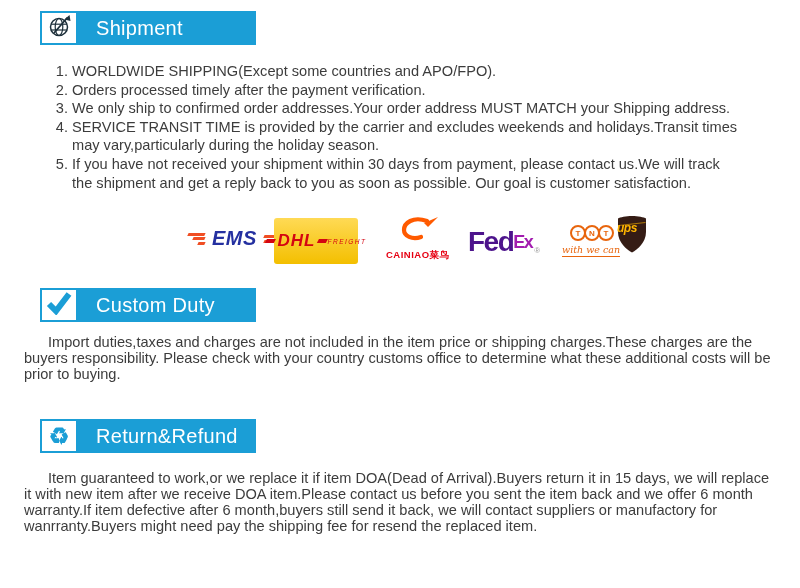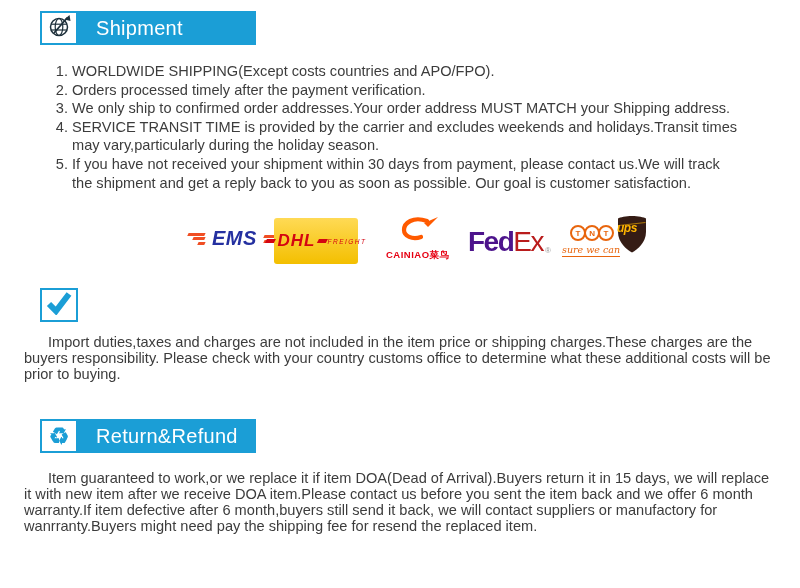--- a/index.html
+++ b/index.html
@@ -107,7 +107,7 @@
 
   <div id="shipment-list">
     <ol>
-      <li>WORLDWIDE SHIPPING(Except costs countries and APO/FPO).</li>
+      <li>WORLDWIDE SHIPPING(Except some countries and APO/FPO).</li>
       <li>Orders processed timely after the payment verification.</li>
       <li>We only ship to confirmed order addresses.Your order address MUST MATCH your Shipping address.</li>
       <li>SERVICE TRANSIT TIME is provided by the carrier and excludes weekends and holidays.Transit times may vary,particularly during the holiday season.</li>

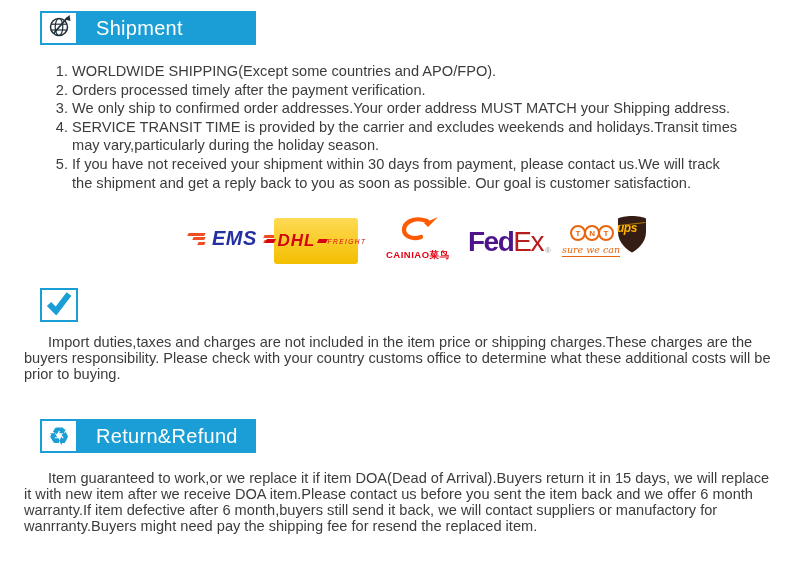--- a/index.html
+++ b/index.html
@@ -66,7 +66,7 @@
   
   #logo-fedex { left:468px; top:15px; }
   .fedex-fed { font-size:28px; font-weight:bold; color:#4d148c; letter-spacing:-1.5px; }
-  .fedex-ex  { font-size:28px; font-weight:normal; color:#b91c1c; letter-spacing:-1.5px; }
+  .fedex-ex  { font-size:18px; font-weight:bold; color:#a21caf; letter-spacing:-1.5px; }
   .fedex-reg { font-size:8px; color:#9a9a9a; align-self:flex-end; margin:0 0 3px 2px; }
 
   

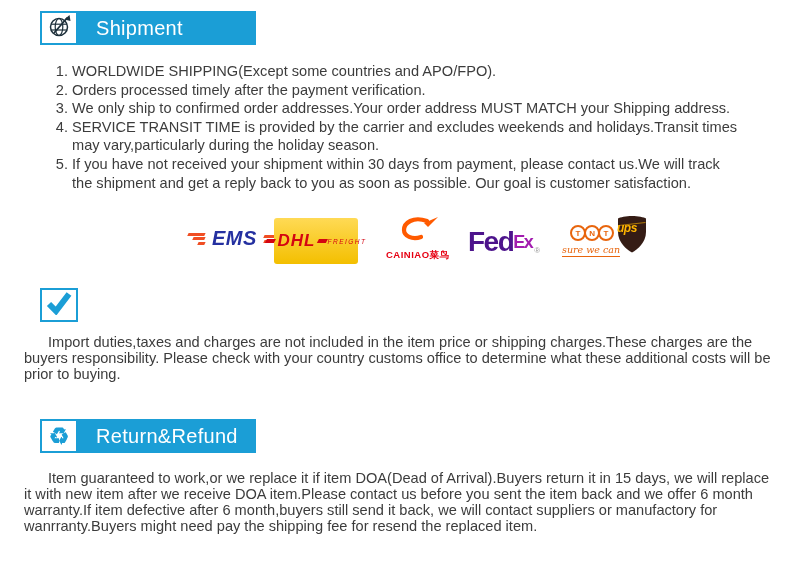--- a/index.html
+++ b/index.html
@@ -162,7 +162,7 @@
         <span class="tnt-circle">N</span>
         <span class="tnt-circle">T</span>
       </span>
-      <span class="tnt-tagline">sure we can</span>
+      <span class="tnt-tagline">with we can</span>
     </div>
 
     <div class="logo" id="logo-ups">

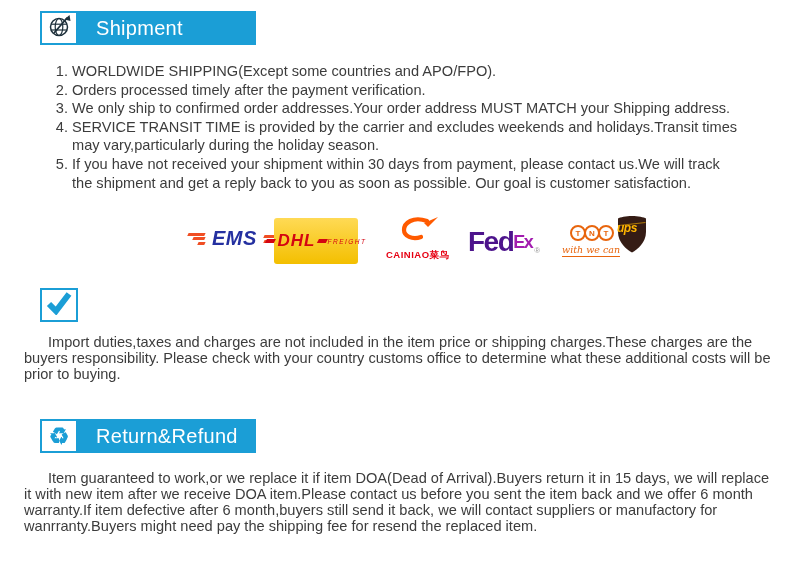--- a/index.html
+++ b/index.html
@@ -188,6 +188,7 @@
         </svg>
       </span>
     </div>
+    <div class="hdr-bar">Custom Duty</div>
   </div>
 
   <p class="para" id="custom-para">Import duties,taxes and charges are not included in the item price or shipping charges.These charges are the buyers responsibility. Please check with your country customs office to determine what these additional costs will be prior to buying.</p>

